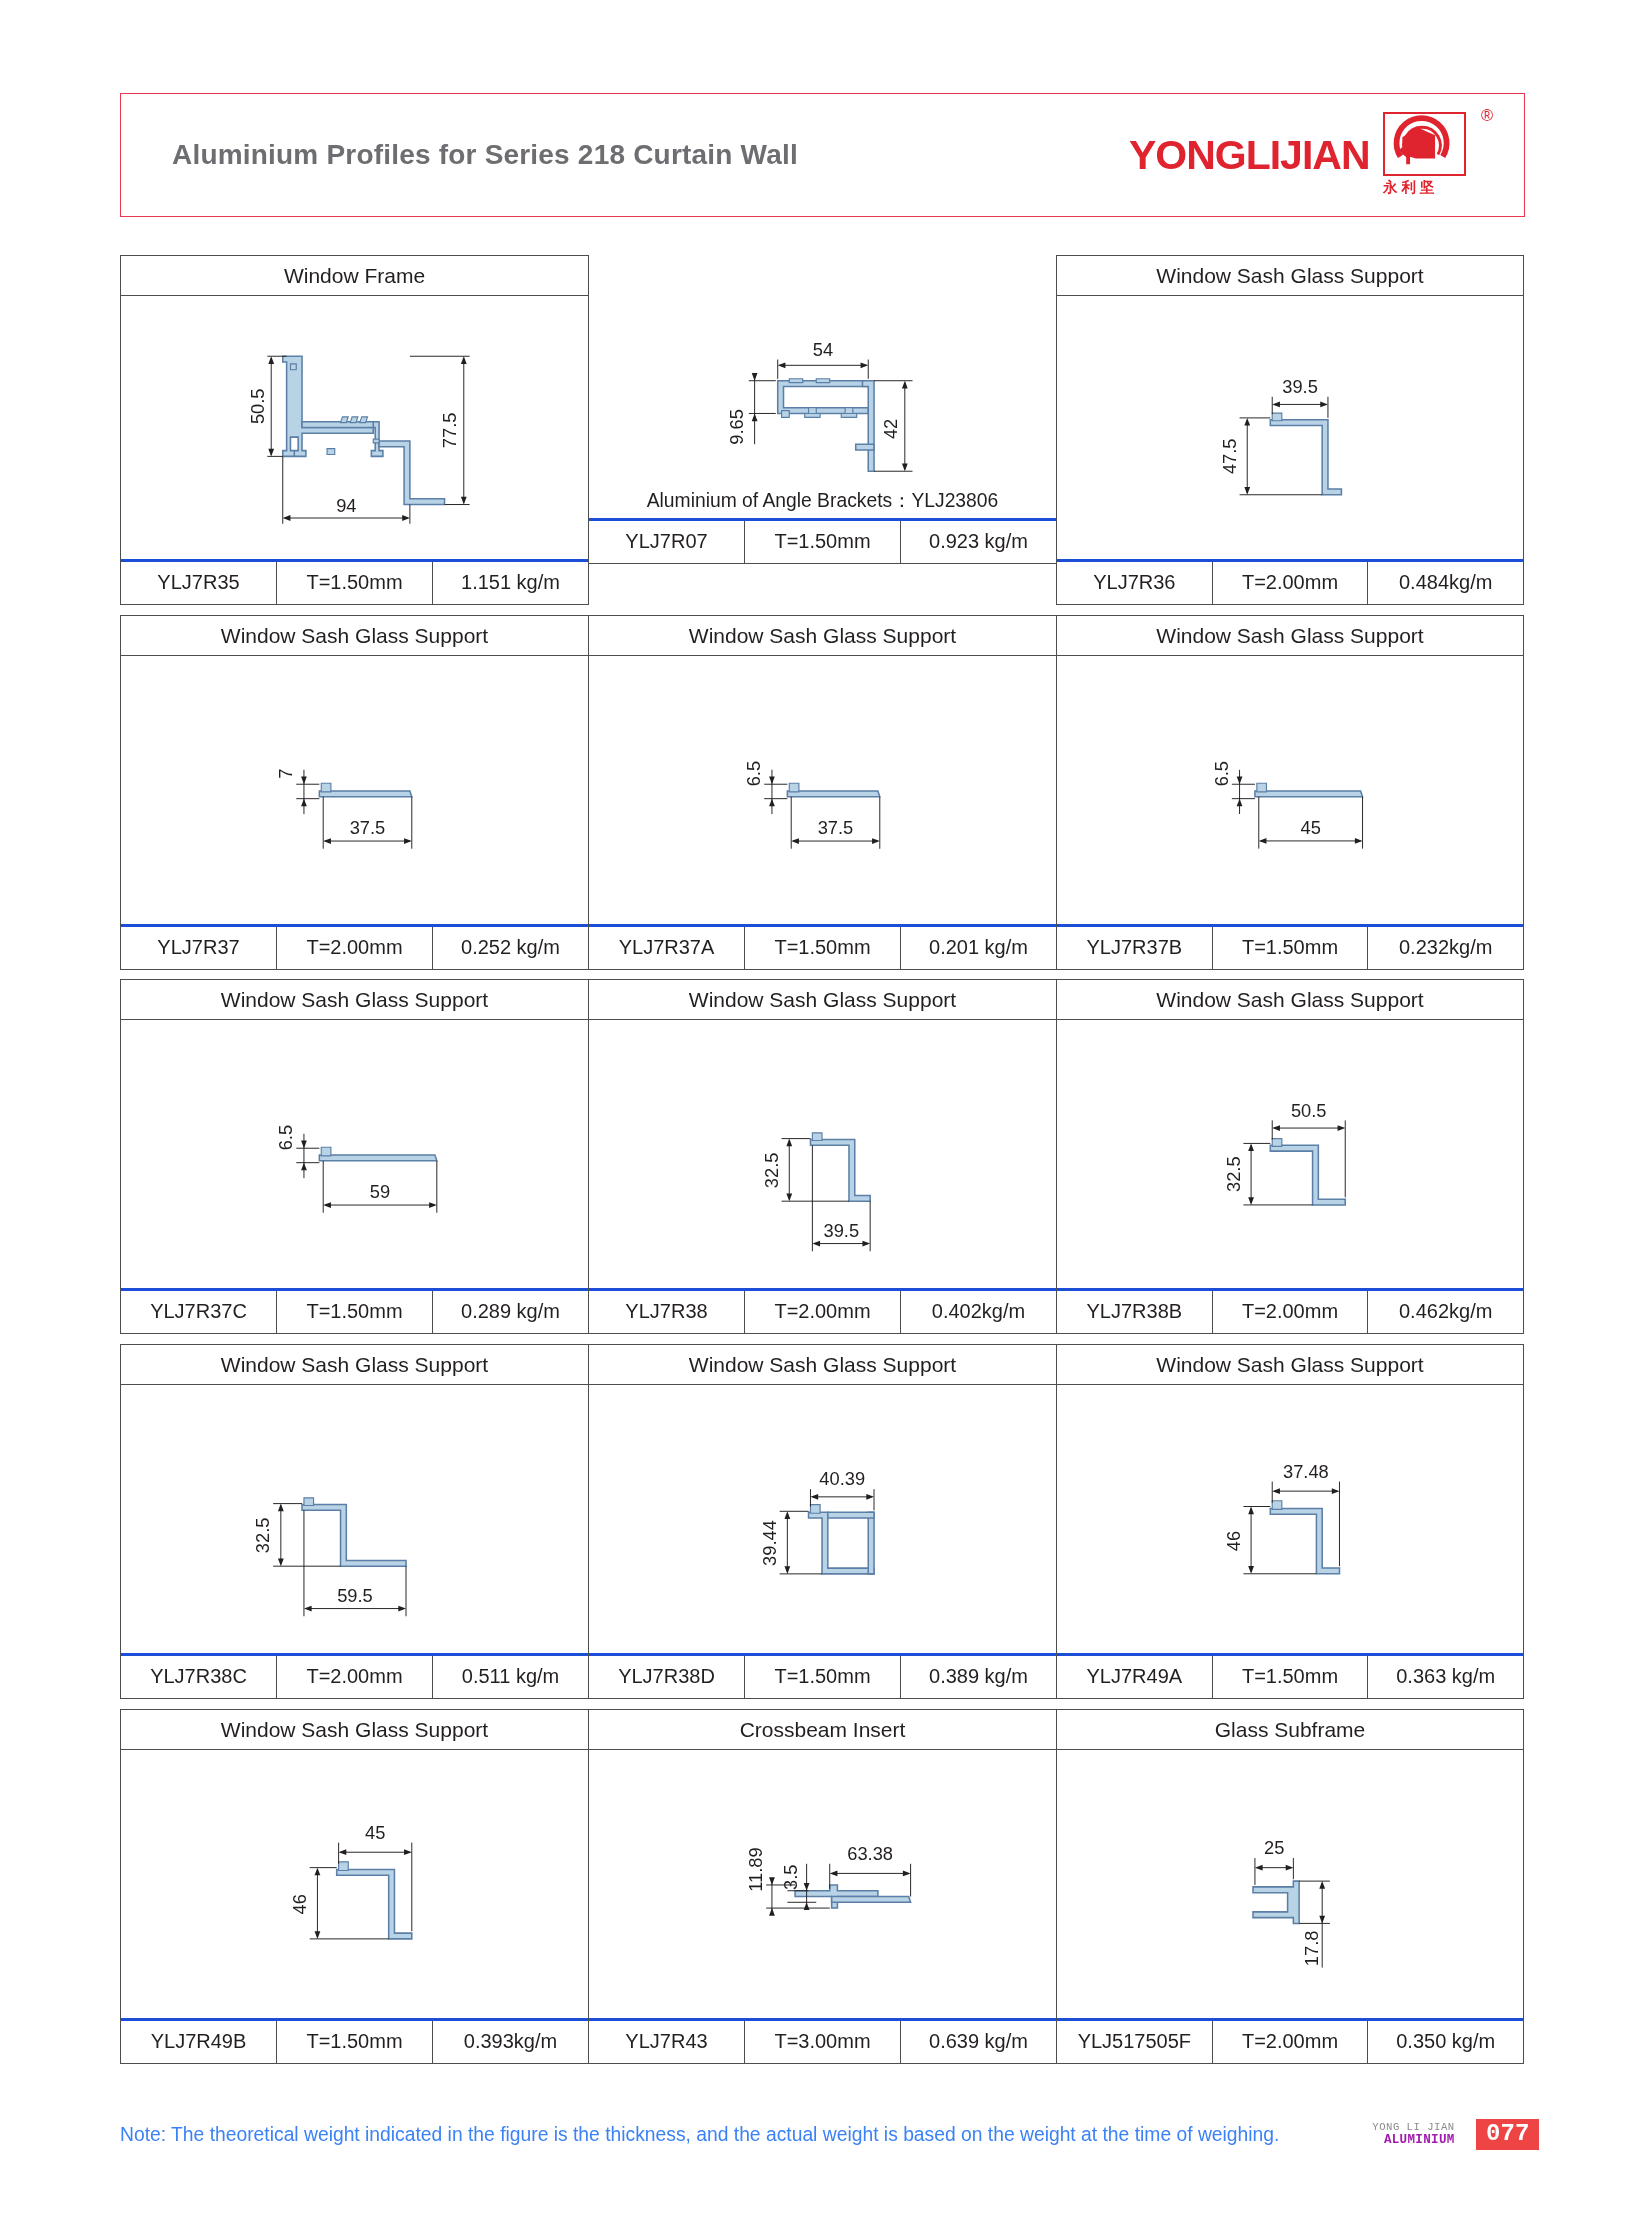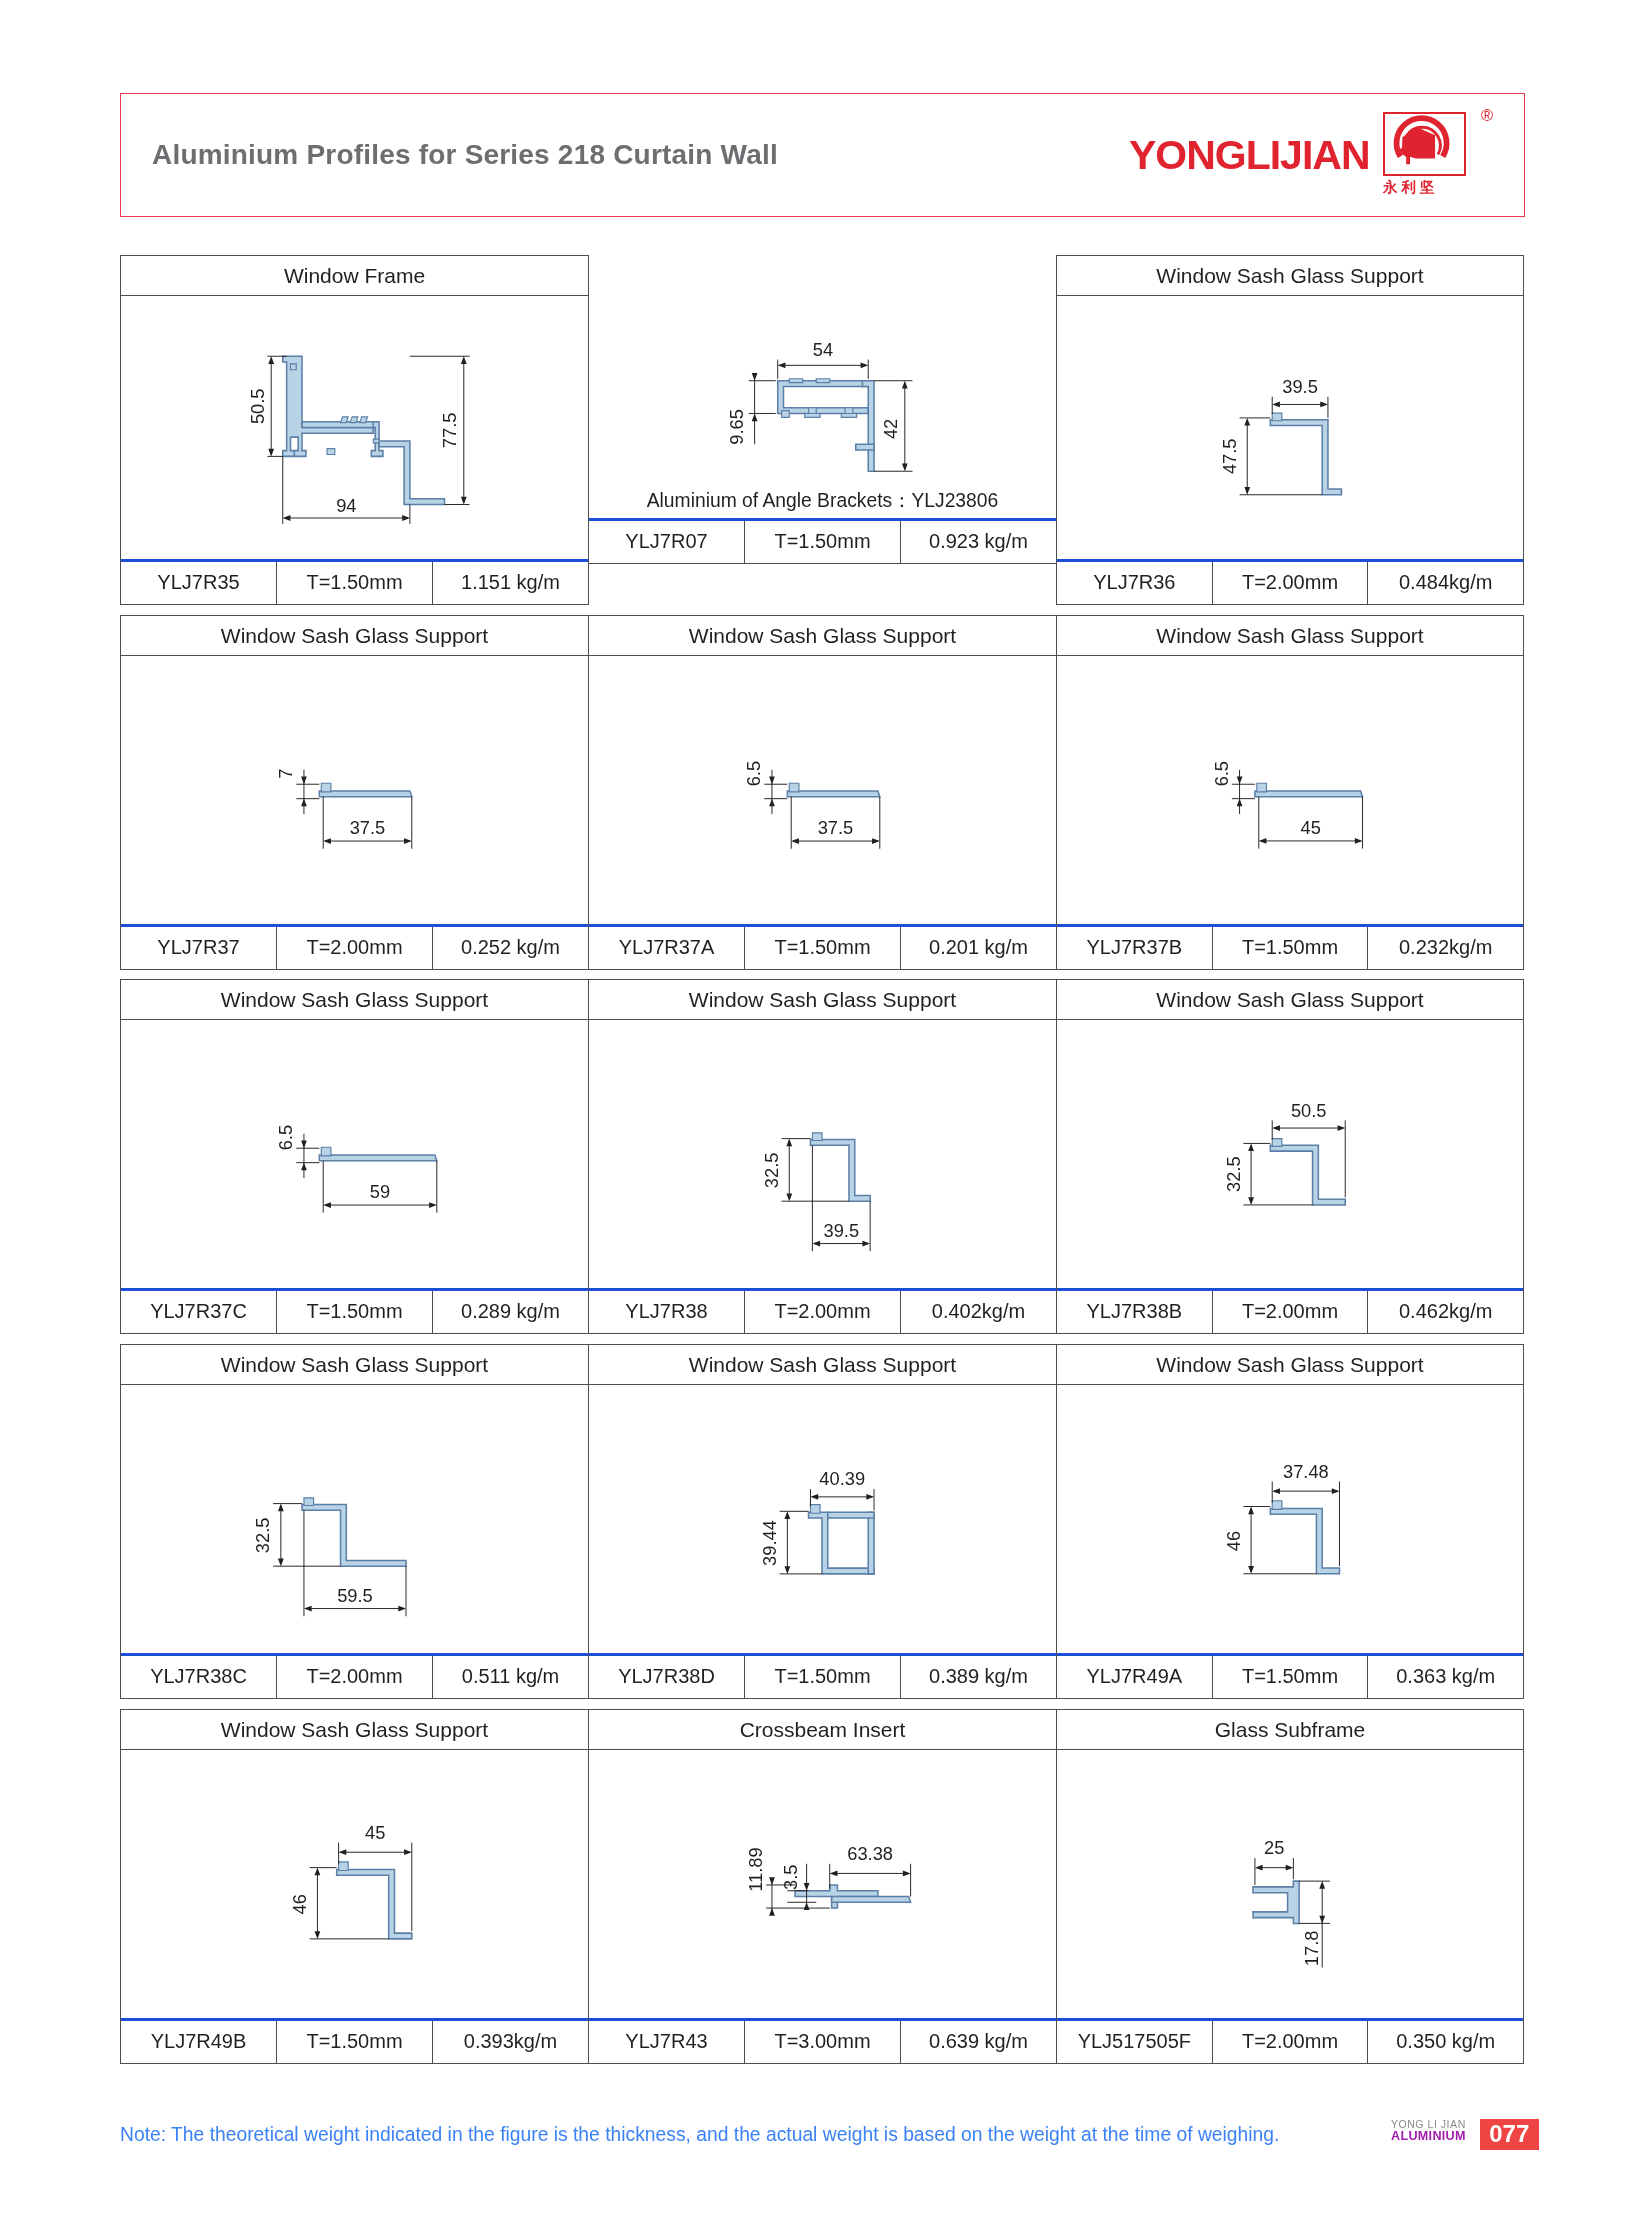--- a/index.html
+++ b/index.html
@@ -22,7 +22,7 @@
   }
   .header-title {
     font-size:28px; font-weight:bold; color:#6d6e71;
-    letter-spacing:0.2px; white-space:nowrap;
+    letter-spacing:0.2px; white-space:nowrap;margin-left:20px;
   }
   .brandblock { display:flex; align-items:center; gap:13.5px; }
   .brandname {

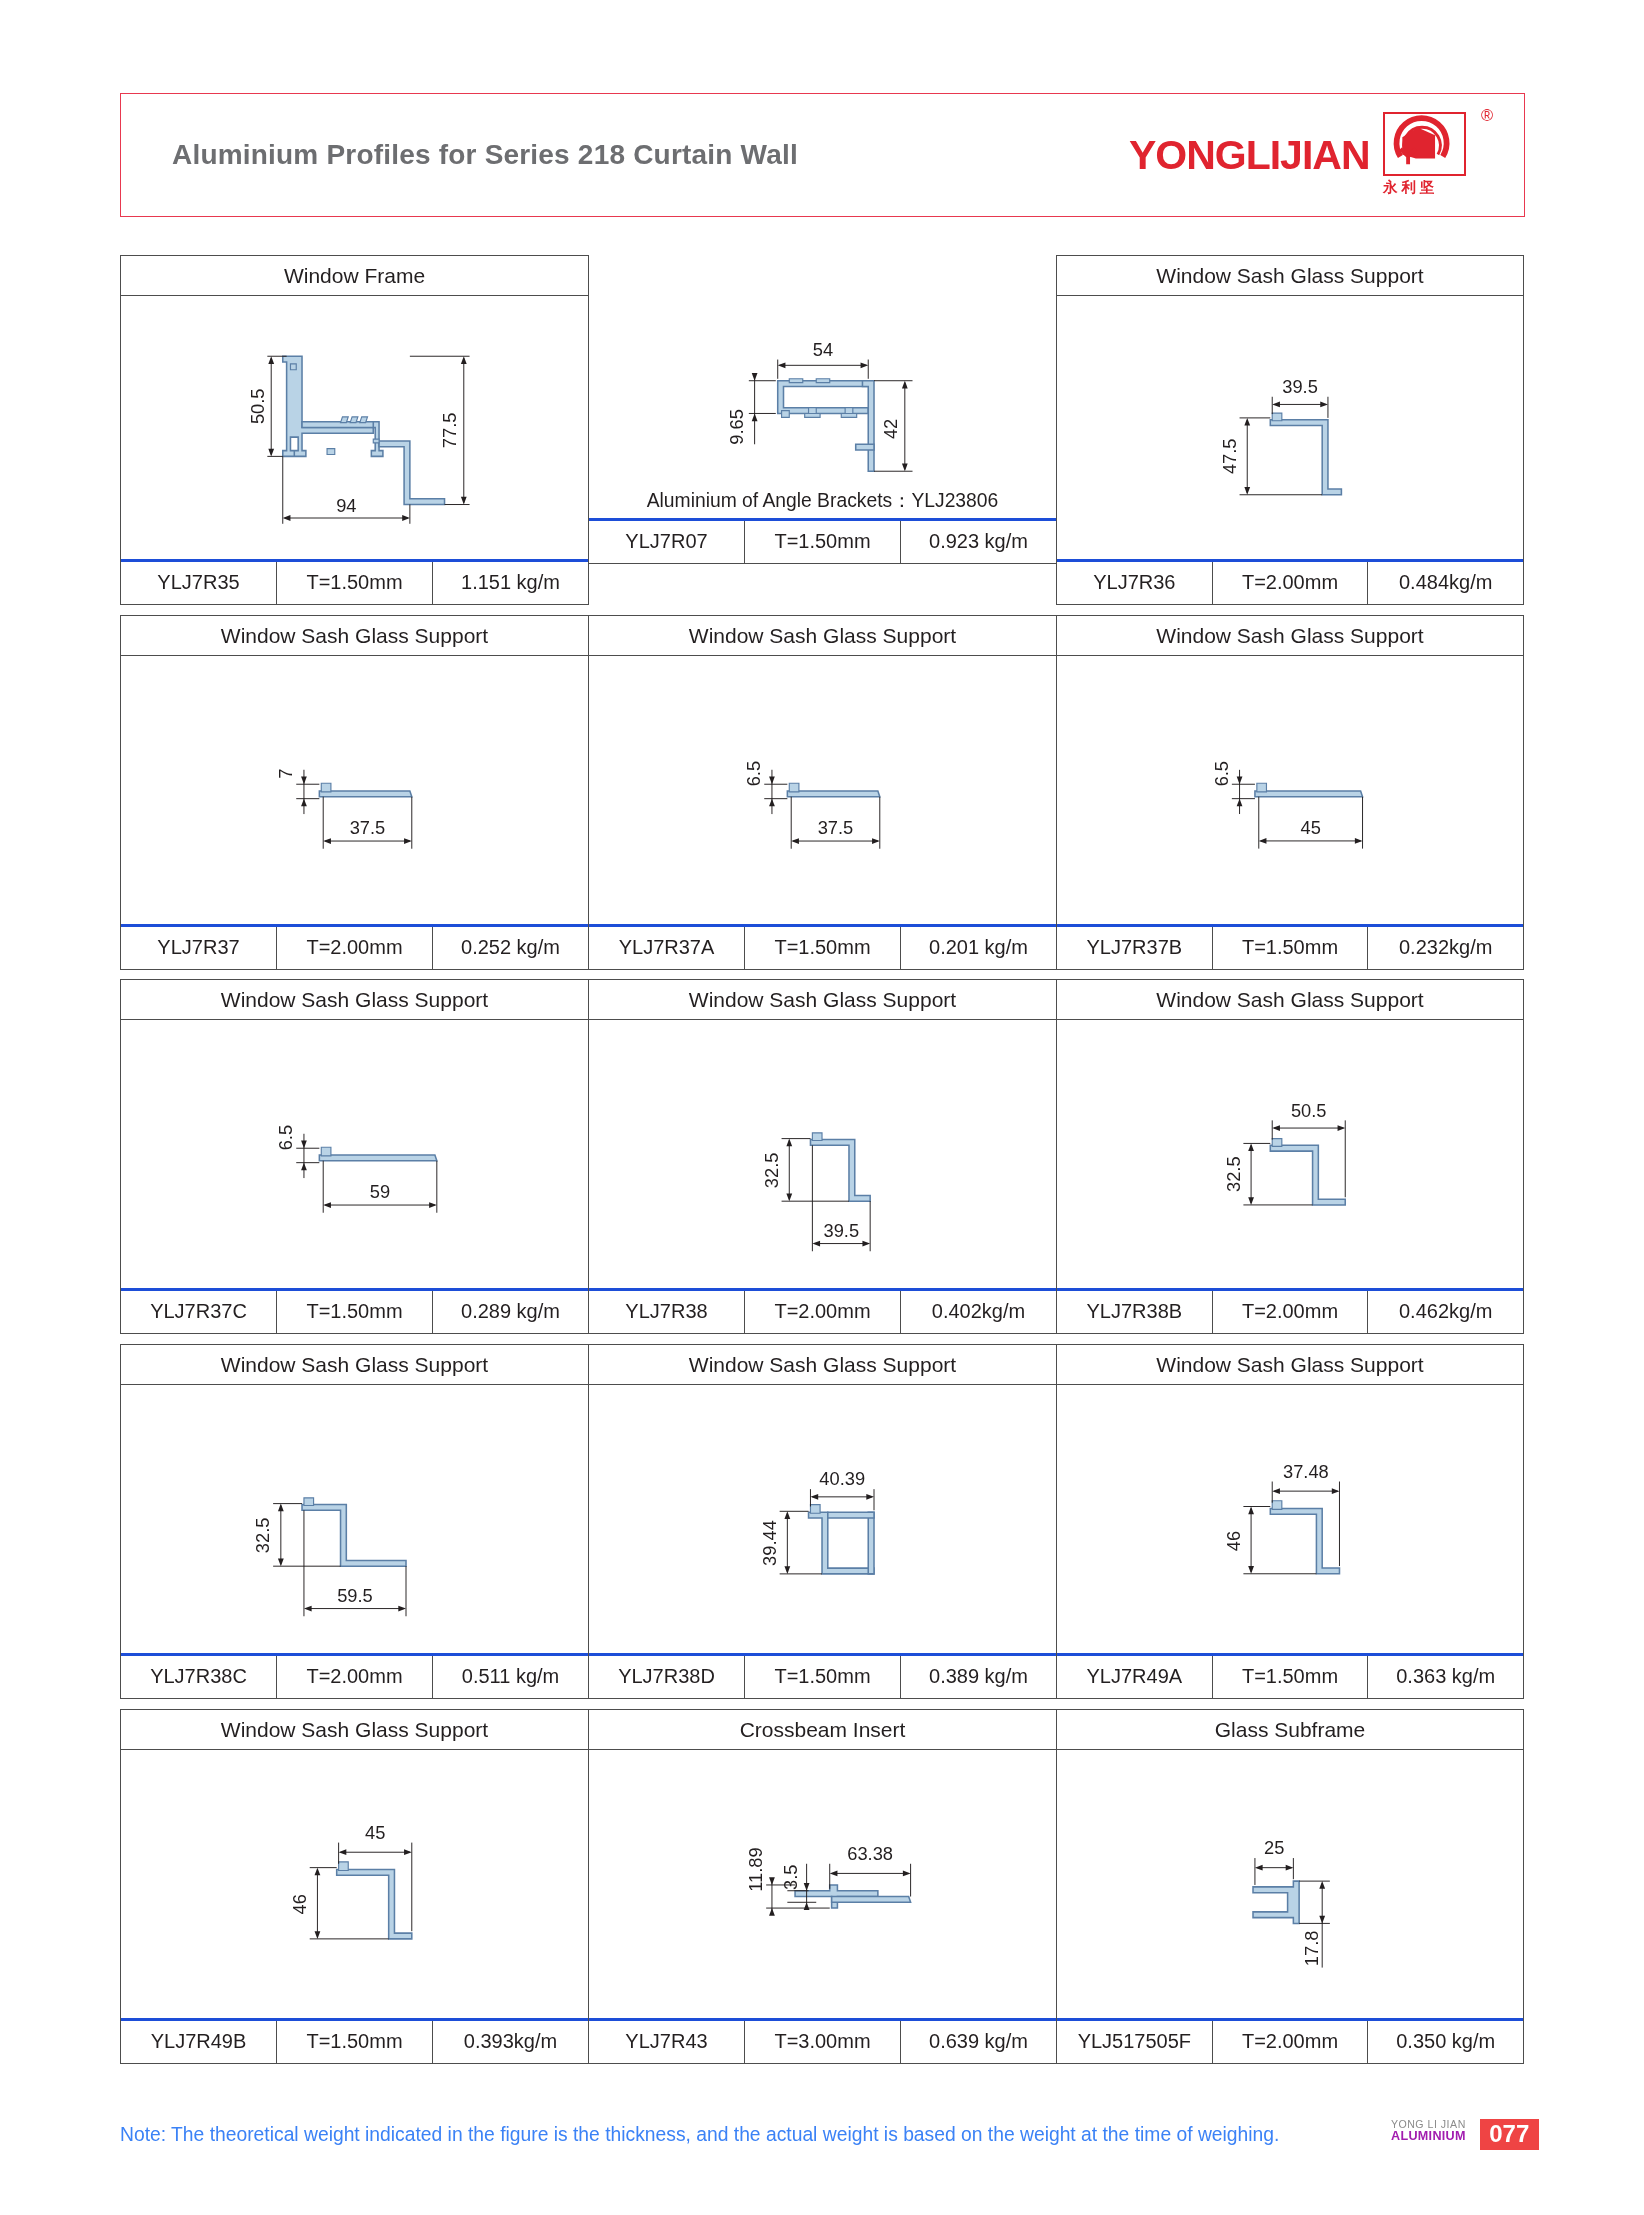--- a/index.html
+++ b/index.html
@@ -87,7 +87,7 @@
     display:flex; align-items:center; justify-content:space-between;
   }
   .footnote { font-size:19.3px; color:#3b82f6; }
-  .pagemark { display:flex; gap:8px; }
+  .pagemark { display:flex; align-items:center; gap:16px;font-family:Liberation Mono, monospace; }
   .pm-text { text-align:right; line-height:1.05; margin-right:5.8px; }
   .pm-t1 { font-size:10.6px; color:#8a8a8a; letter-spacing:0.5px; }
   .pm-t2 { font-size:12.6px; color:#a21caf; font-weight:bold; letter-spacing:0.3px; }

